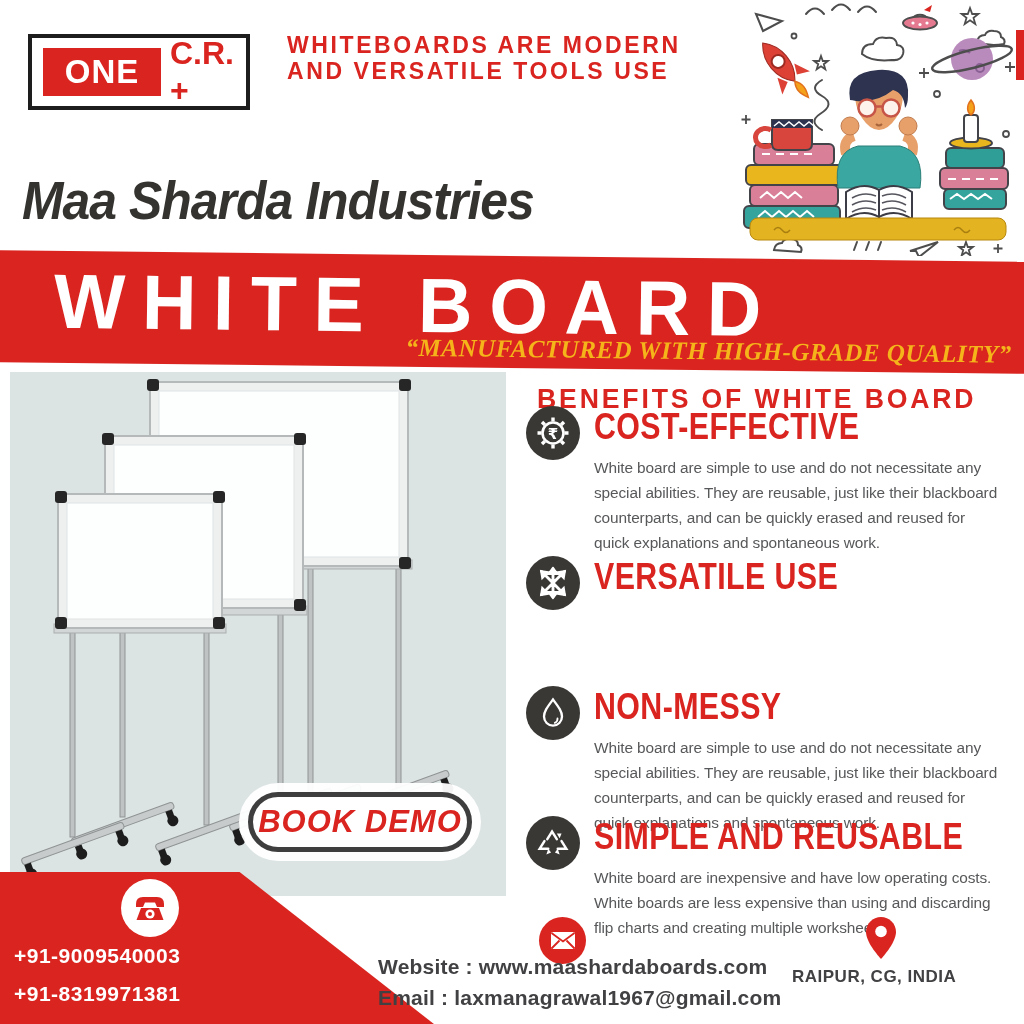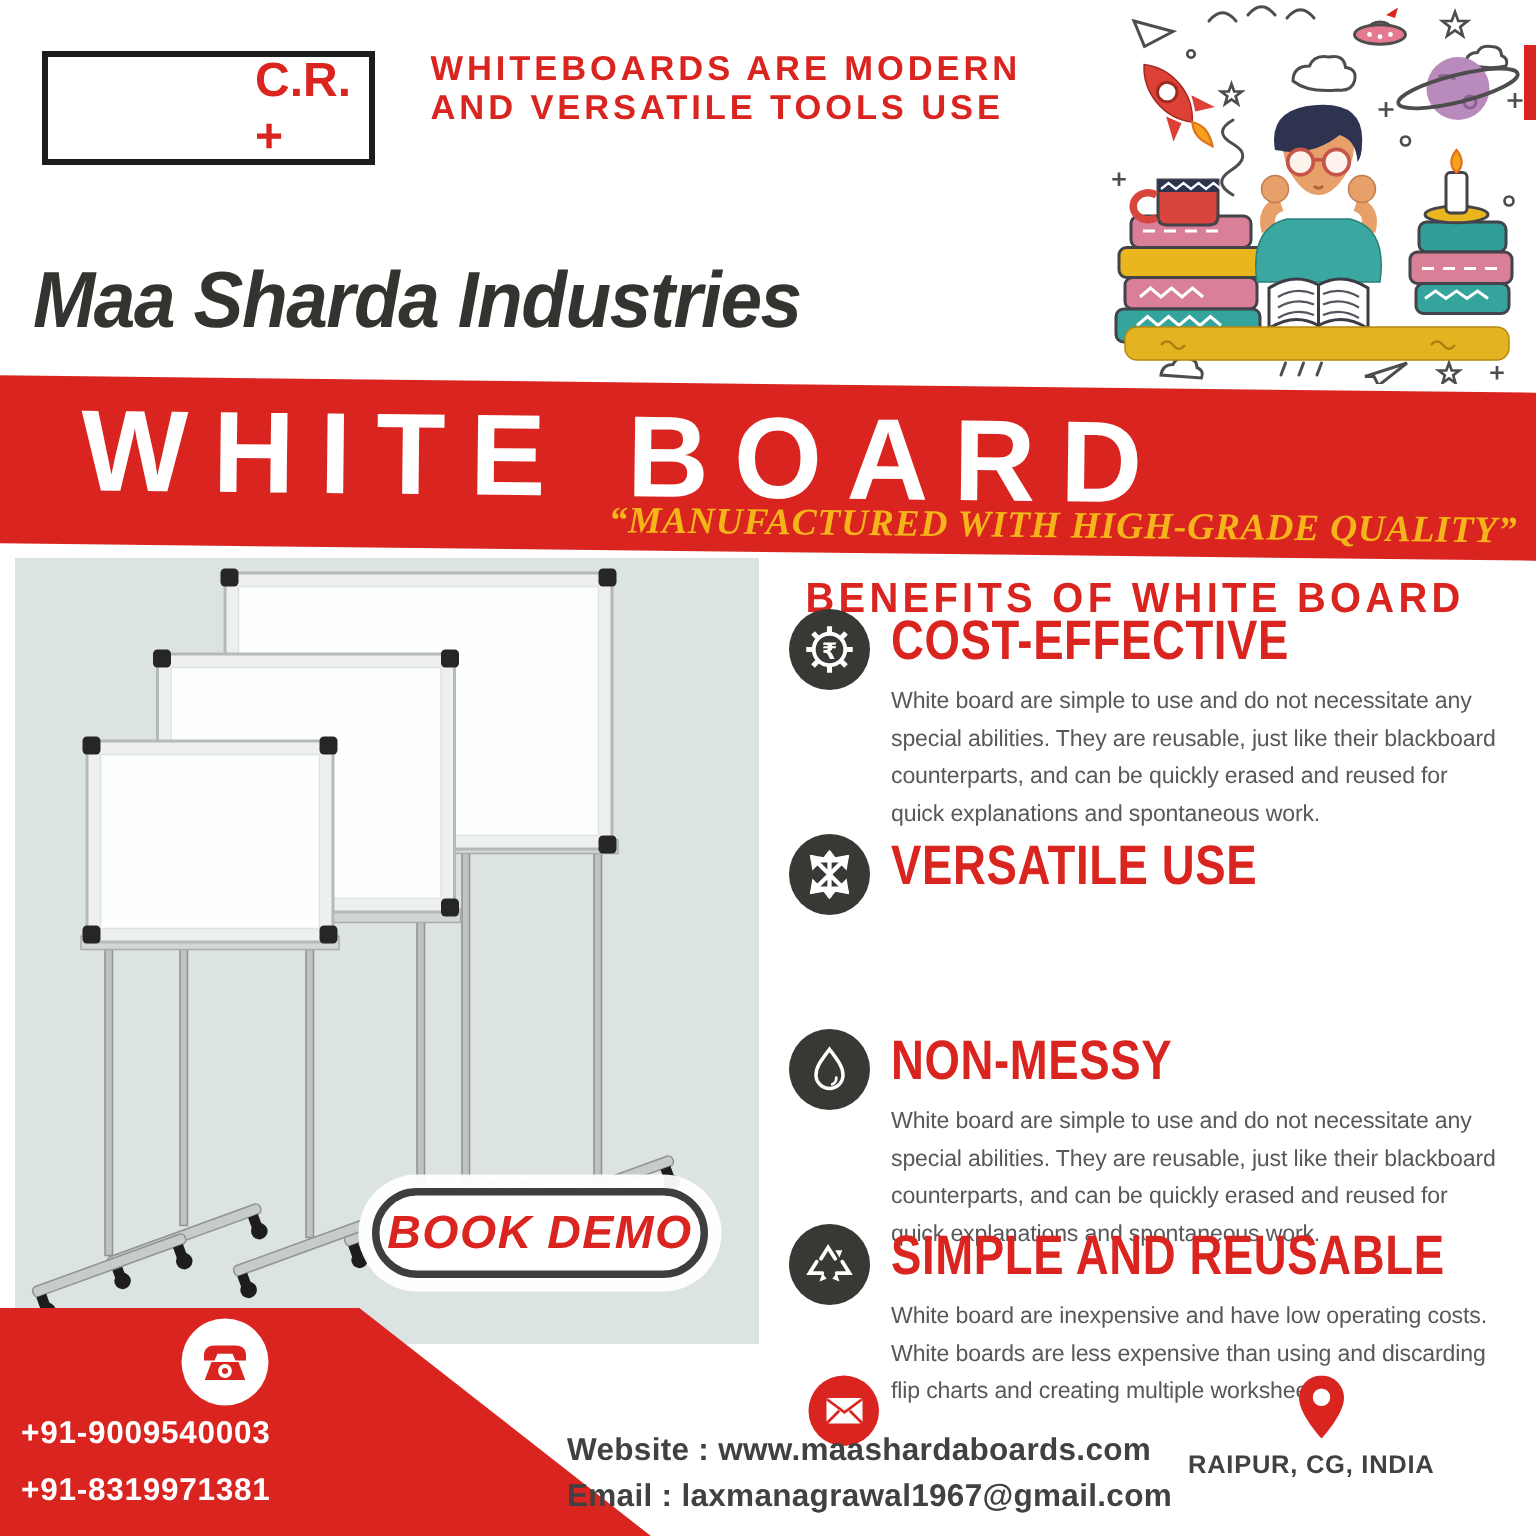--- a/index.html
+++ b/index.html
@@ -74,6 +74,7 @@
 <div class="page">
 
   <div class="logo">
+    <div class="logo-one">ONE</div>
     <div class="logo-cr">C.R. +</div>
   </div>
 

